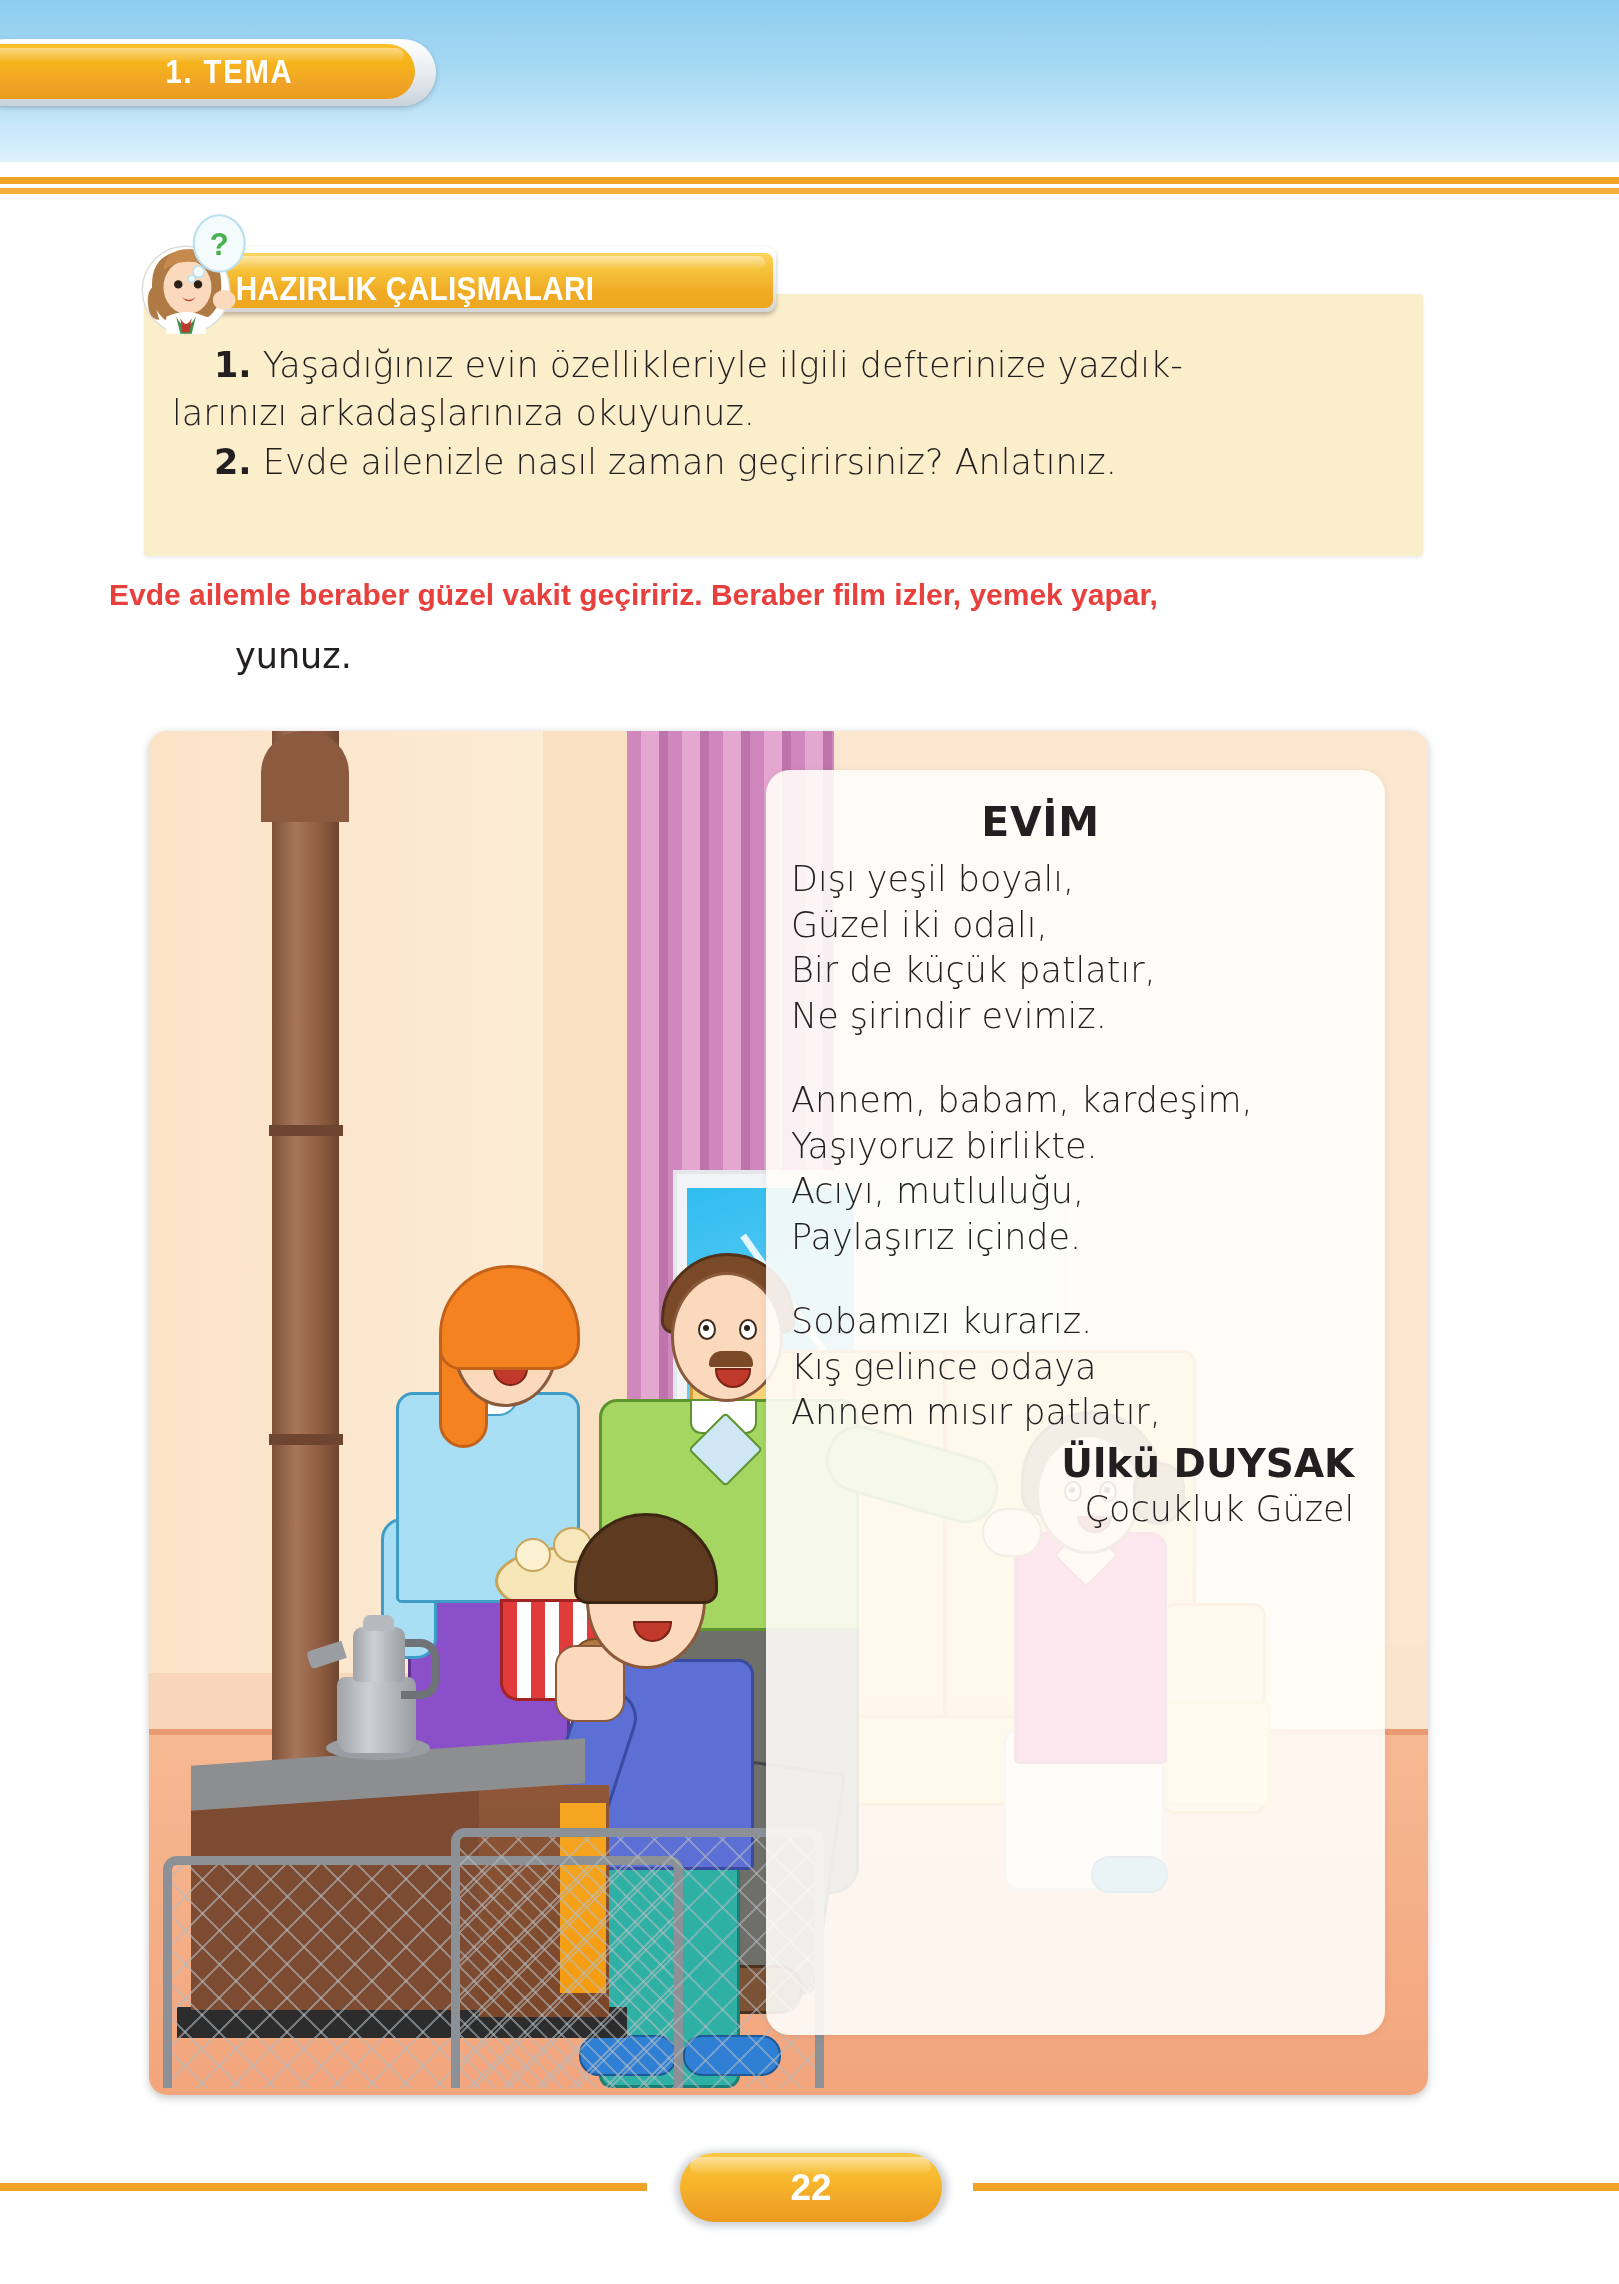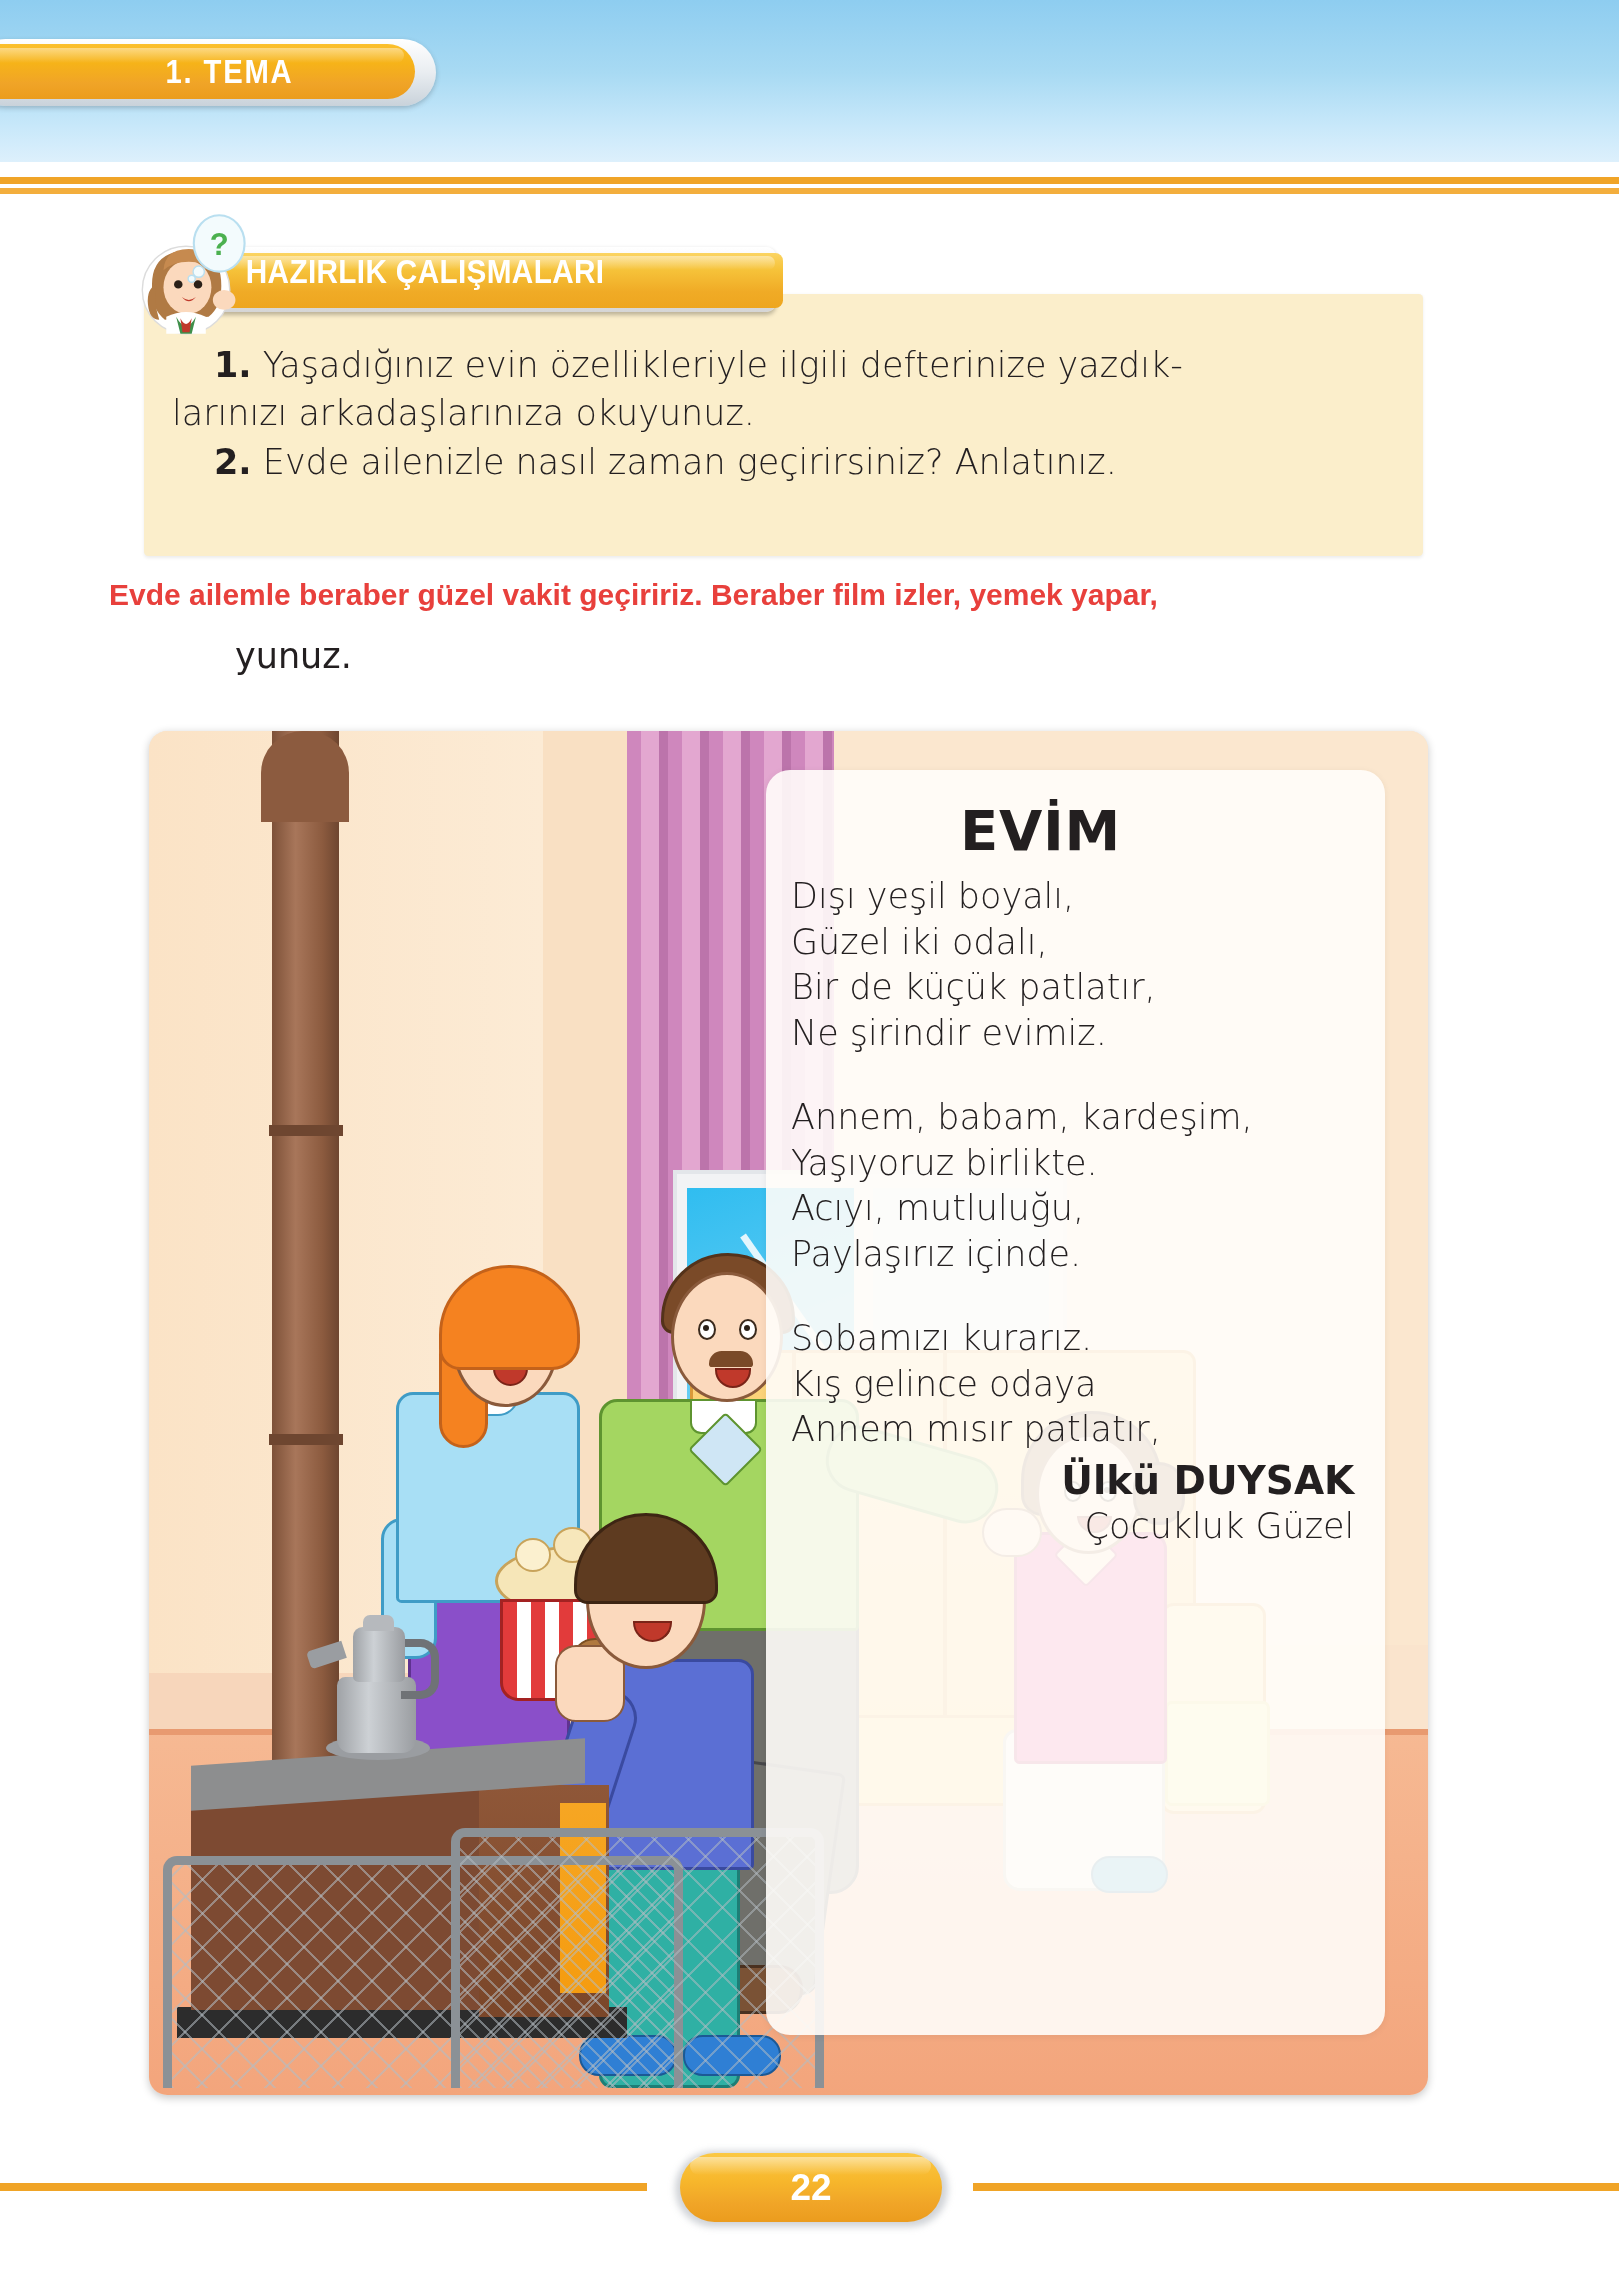--- a/index.html
+++ b/index.html
@@ -112,13 +112,13 @@
   }
   .prep-pill {
     position: absolute;
-    left: 208px; top: 253px;
+    left: 198px; top: 253px;
     width: 575px;
     height: 55px;
     border-radius: 7.7px;
     background: linear-gradient(180deg,#fbd462 0%, #f6c33a 30%, #f0ab26 70%, #eea61f 100%);
     display: flex;
-    align-items: flex-start;
+    align-items: flex-end;
   }
   .prep-pill::after{
     content:"";

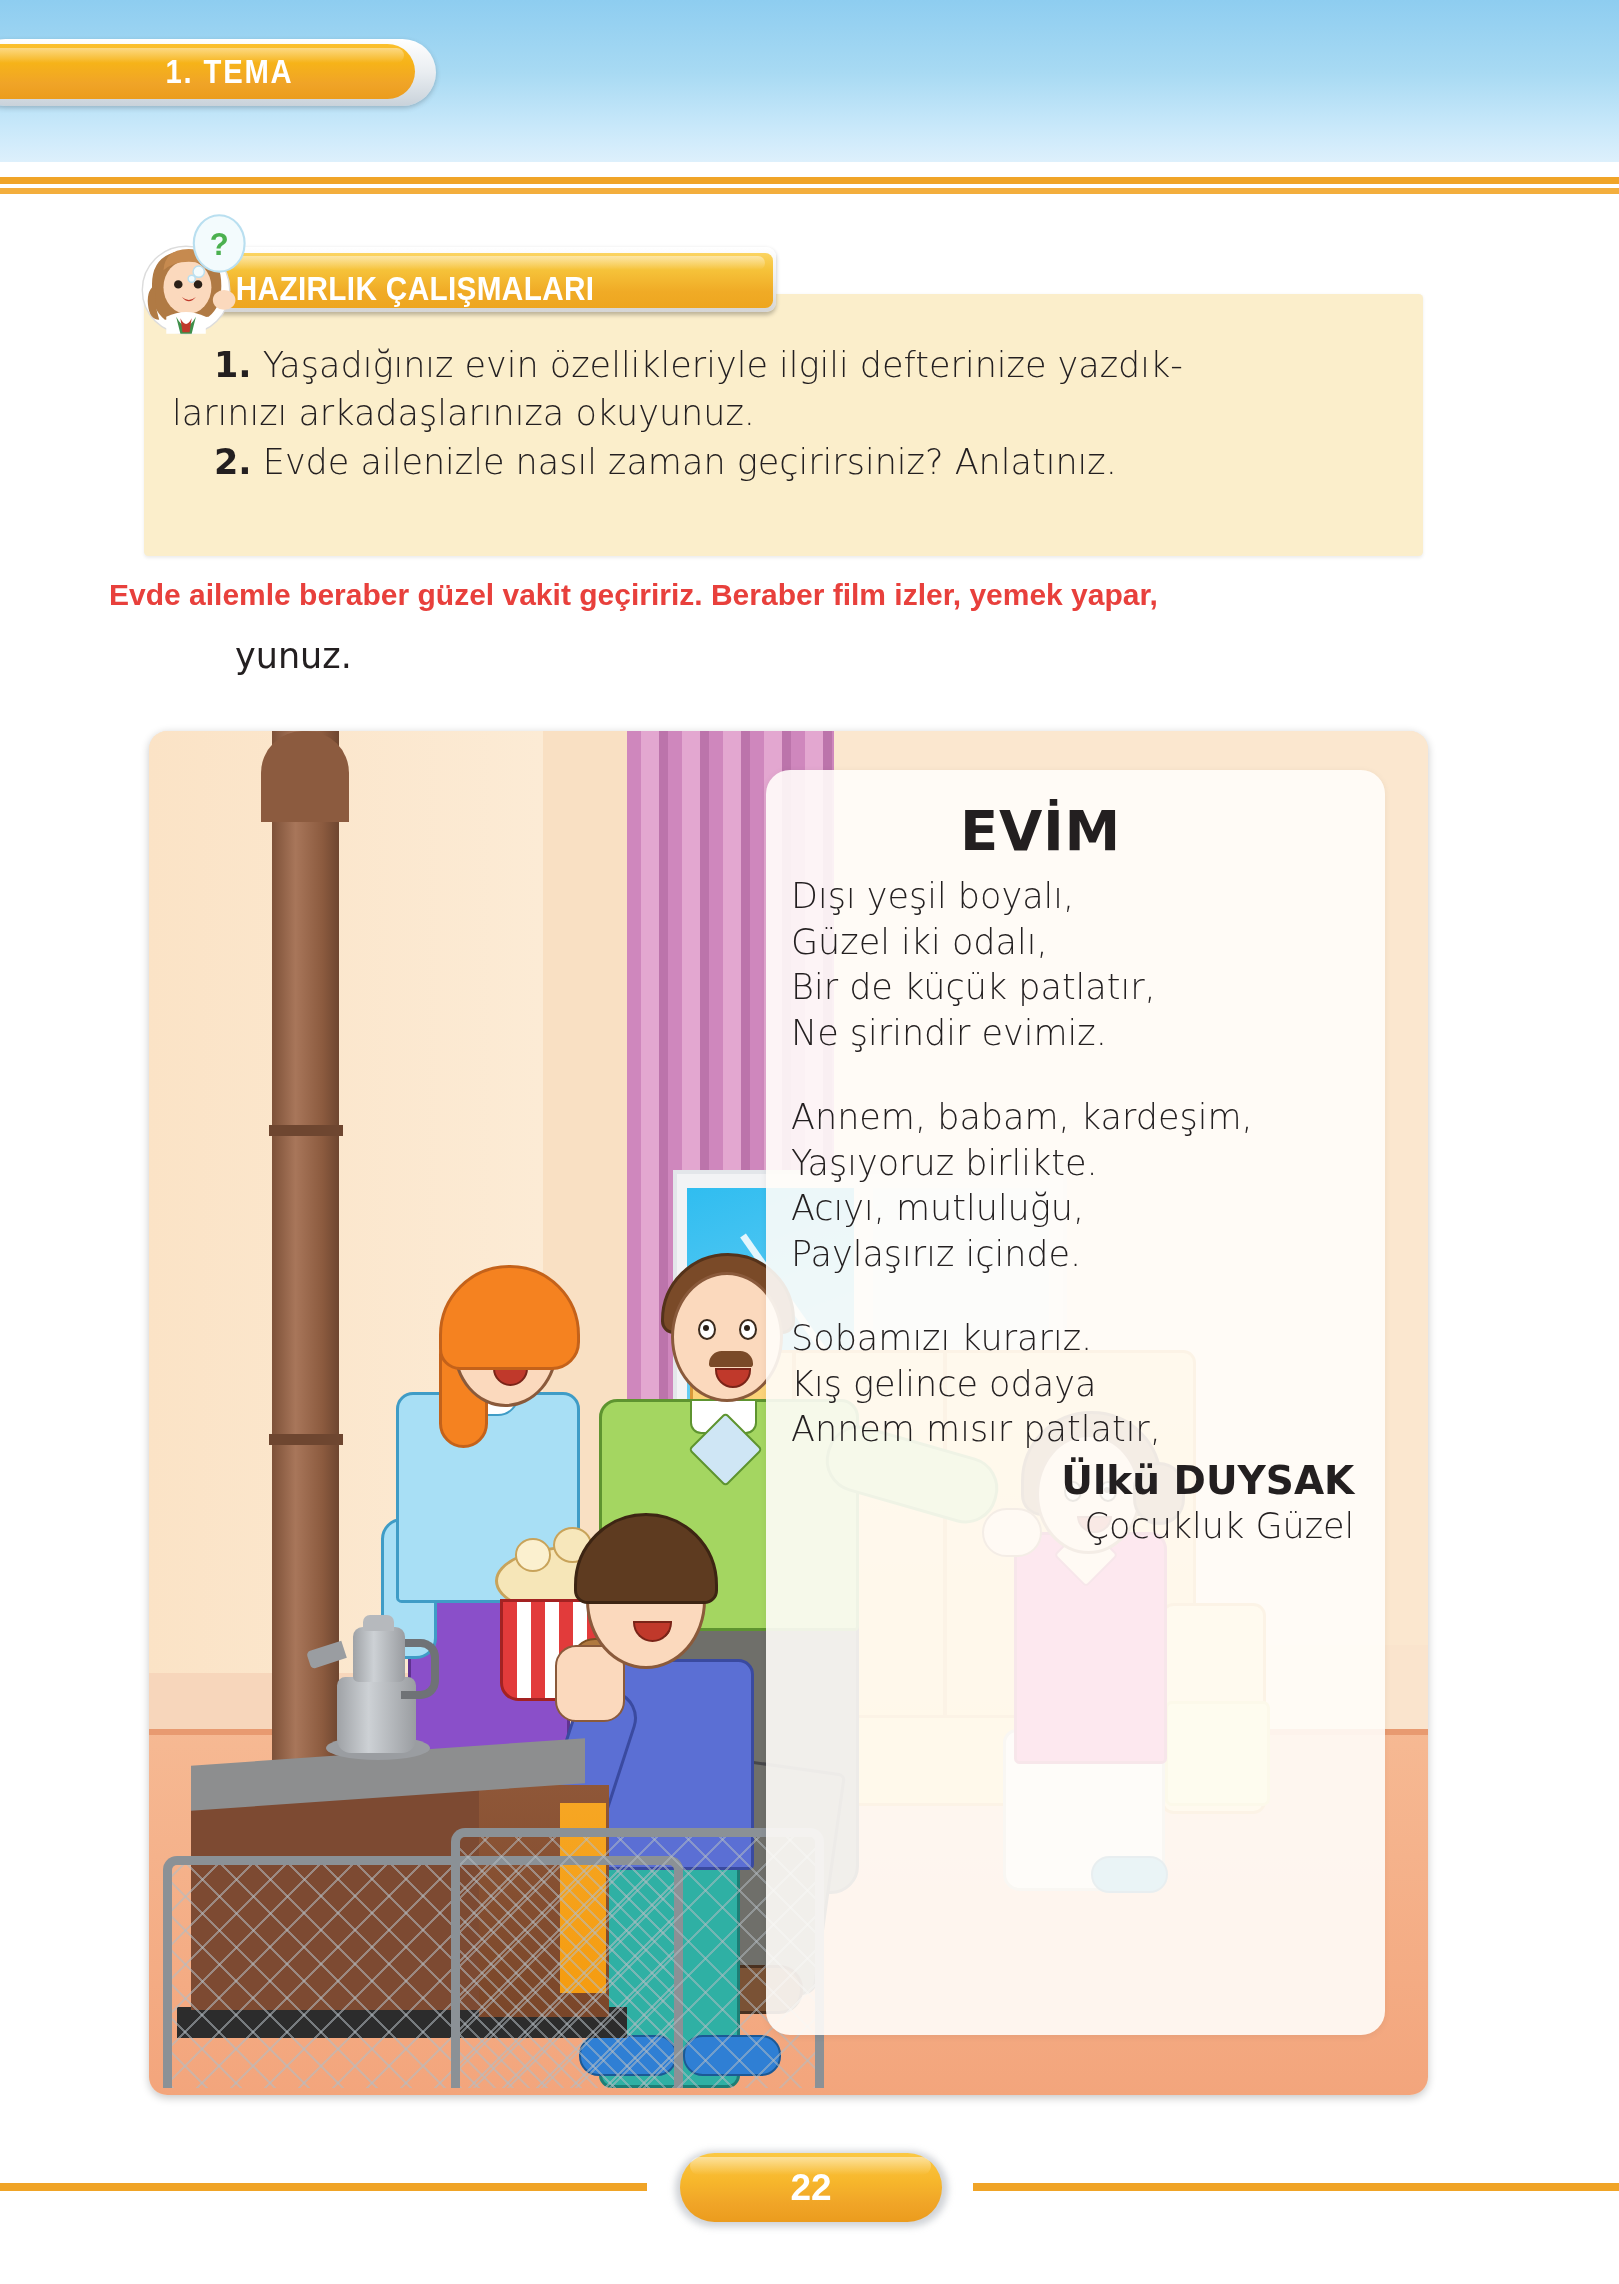--- a/index.html
+++ b/index.html
@@ -332,7 +332,7 @@
   }
   .poem-title {
     text-align: center;
-    font-size: 56px;
+    font-size: 41px;
     font-weight: bold;
     letter-spacing: 0.7px;
     margin: 0 0 11.2px 0;

